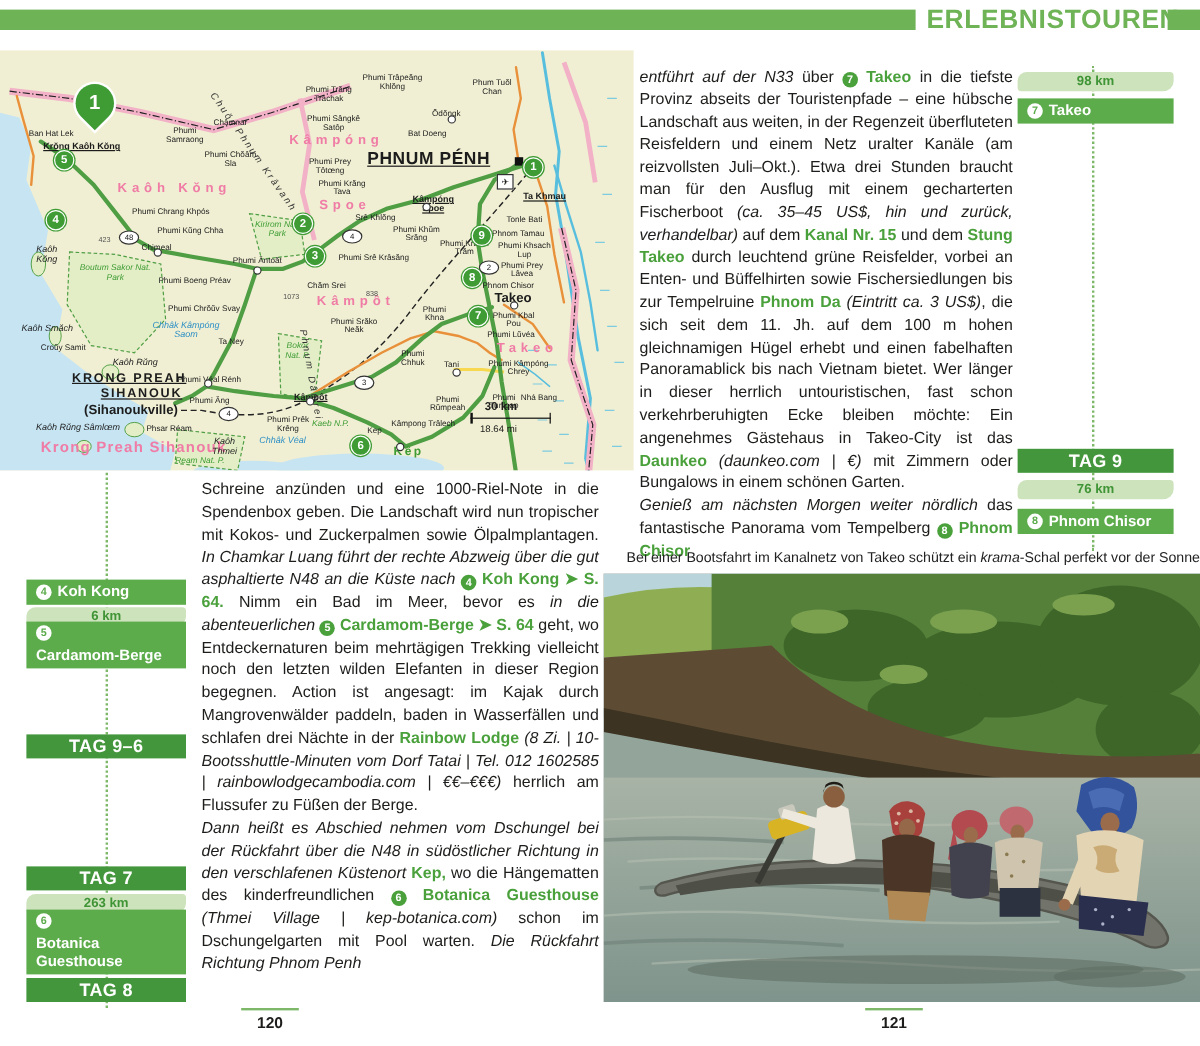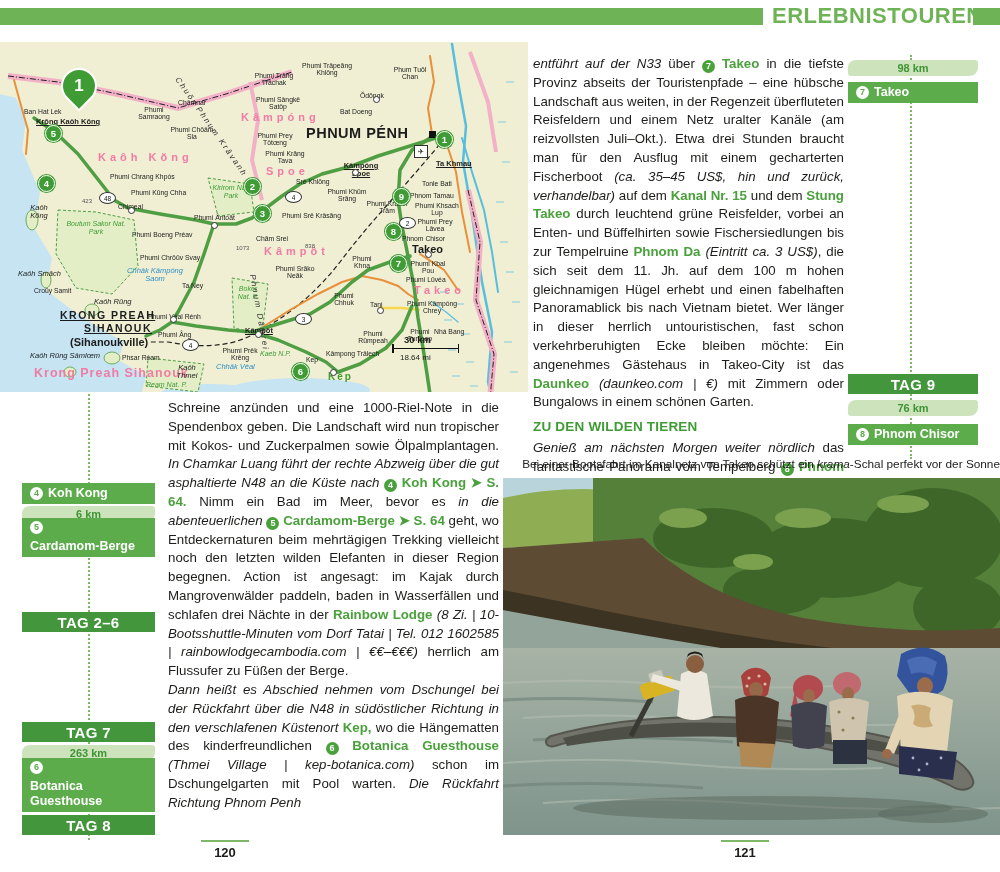--- a/index.html
+++ b/index.html
@@ -24,7 +24,7 @@
   .ml.wrap{white-space:normal;text-align:center}
   .ml-t{font-size:7.5px;font-weight:bold;text-decoration:underline}
   .ml-tb2{font-size:11px;font-weight:bold}
-  .ml-c1{font-size:14.5px;font-weight:bold;letter-spacing:.5px}
+  .ml-c1{font-size:14.5px;font-weight:bold;text-decoration:underline;letter-spacing:.5px}
   .ml-c2{font-size:10.5px;font-weight:bold;text-decoration:underline;letter-spacing:1.5px}
   .ml-p{color:var(--pink);font-weight:bold;font-size:11px;letter-spacing:4px}
   .ml-p2{color:var(--pink);font-weight:bold;font-size:12.5px;letter-spacing:1px}

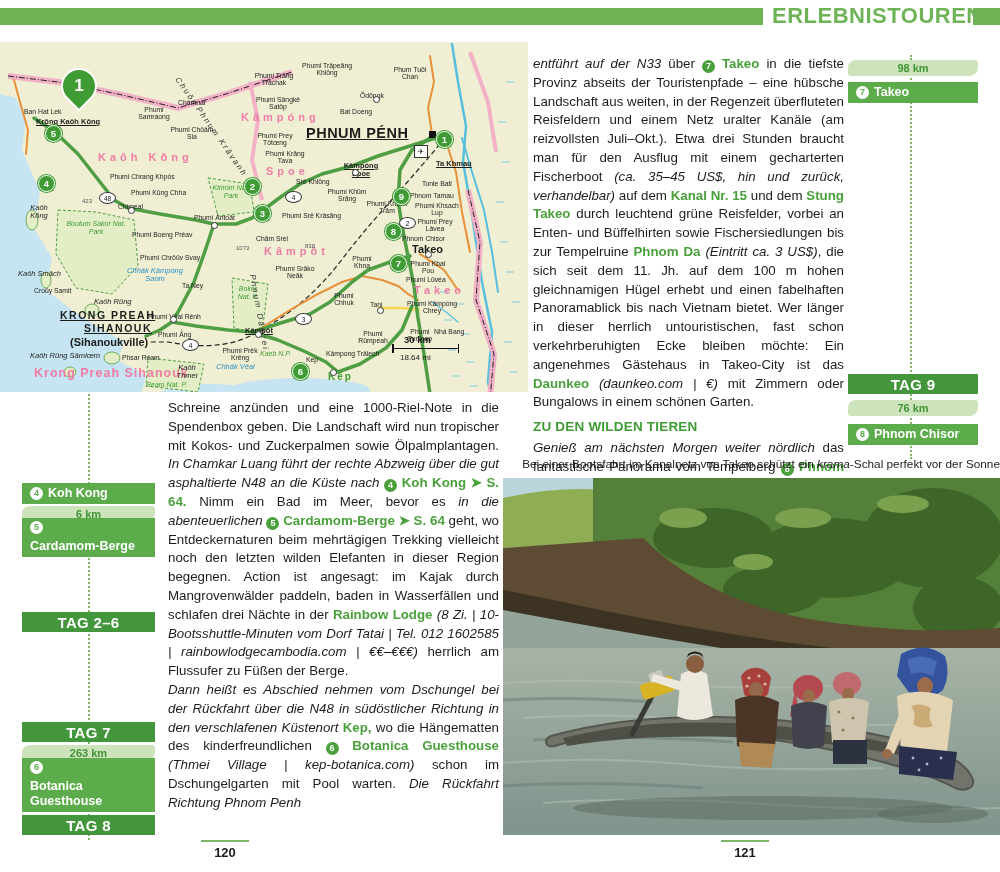--- a/index.html
+++ b/index.html
@@ -315,7 +315,6 @@
 
 <div class="col col-r">
   <p><span class="seg-i">entführt auf der N33 </span><span class="seg-n">über </span><span class="cnum">7</span><span class="seg-g"> Takeo</span><span class="seg-n"> in die tiefste Provinz abseits der Touristenpfade – eine hübsche Landschaft aus weiten, in der Regenzeit überfluteten Reisfeldern und einem Netz uralter Kanäle (am reizvollsten Juli–Okt.). Etwa drei Stunden braucht man für den Ausflug mit einem gecharterten Fischerboot </span><span class="seg-i">(ca. 35–45 US$, hin und zurück, verhandelbar)</span><span class="seg-n"> auf dem </span><span class="seg-g">Kanal Nr. 15</span><span class="seg-n"> und dem </span><span class="seg-g">Stung Takeo</span><span class="seg-n"> durch leuchtend grüne Reisfelder, vorbei an Enten- und Büffelhirten sowie Fischersiedlungen bis zur Tempelruine </span><span class="seg-g">Phnom Da</span><span class="seg-n"> </span><span class="seg-i">(Eintritt ca. 3 US$)</span><span class="seg-n">, die sich seit dem 11. Jh. auf dem 100 m hohen gleichnamigen Hügel erhebt und einen fabelhaften Panoramablick bis nach Vietnam bietet. Wer länger in dieser herrlich untouristischen, fast schon verkehrberuhigten Ecke bleiben möchte: Ein angenehmes Gästehaus in Takeo-City ist das </span><span class="seg-g">Daunkeo</span><span class="seg-n"> </span><span class="seg-i">(daunkeo.com | €)</span><span class="seg-n"> mit Zimmern oder Bungalows in einem schönen Garten.</span></p>
-  <h3>ZU DEN WILDEN TIEREN</h3>
   <p><span class="seg-i">Genieß am nächsten Morgen weiter nördlich </span><span class="seg-n">das fantastische Panorama vom Tempelberg </span><span class="cnum">8</span><span class="seg-g"> Phnom Chisor</span></p>
 </div>
 

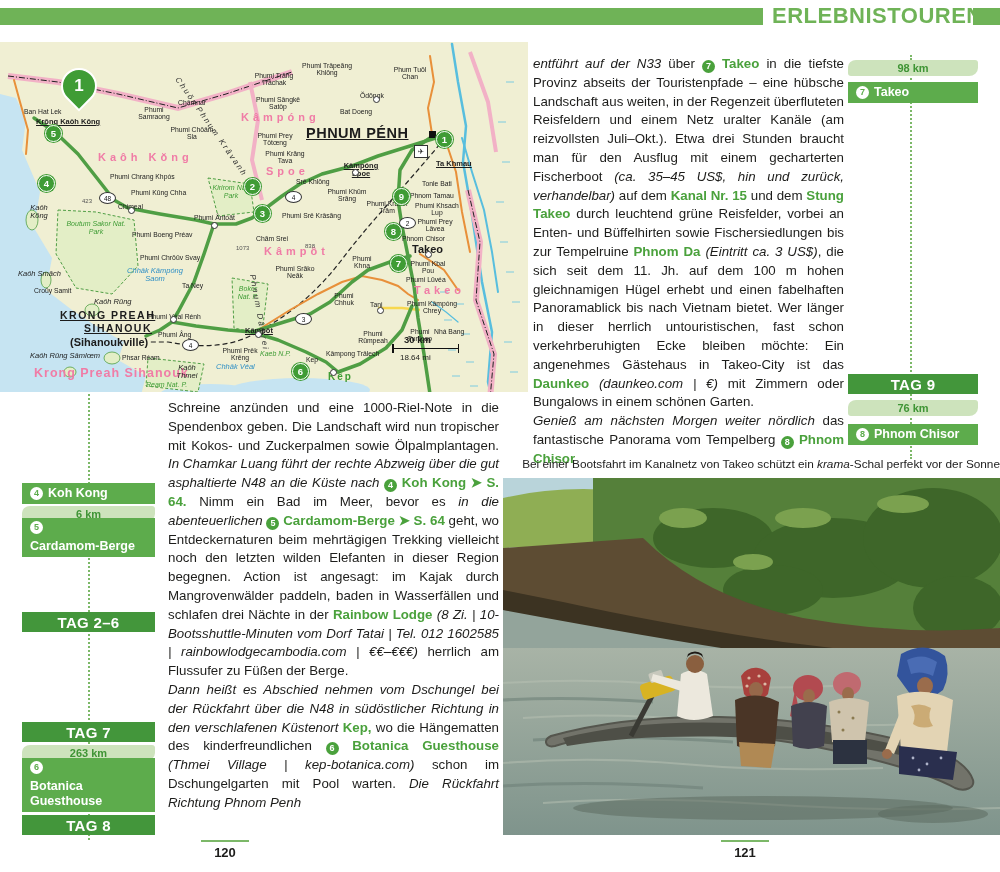--- a/index.html
+++ b/index.html
@@ -285,7 +285,7 @@
       <span class="sb-circle">5</span>
       <span>Cardamom-Berge</span>
     </div>
-    <div class="sb-day" style="top: 612px;">TAG 2–6</div>
+    <div class="sb-day" style="top: 612px;">TAG 9–6</div>
     <div class="sb-day" style="top: 722px;">TAG 7</div>
     <div class="sb-distance" style="top: 745px;">263 km</div>
     <div class="sb-stop" style="top: 758px;">

